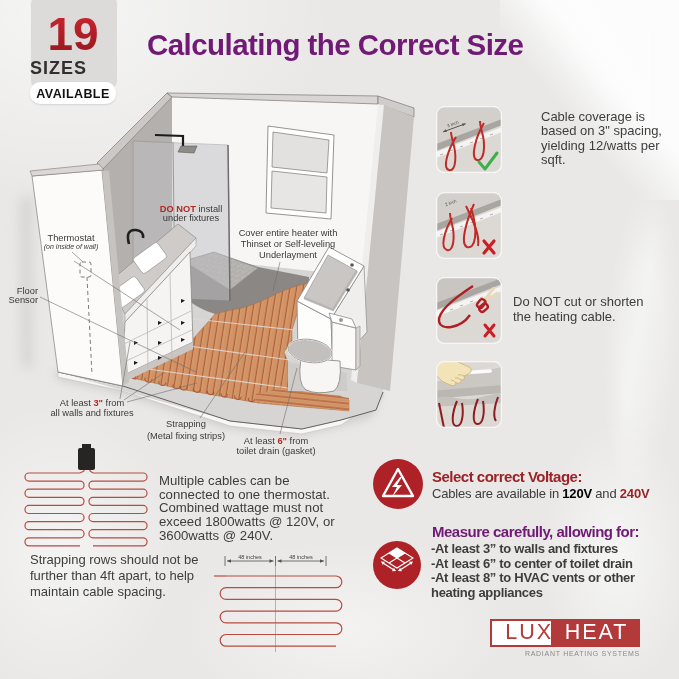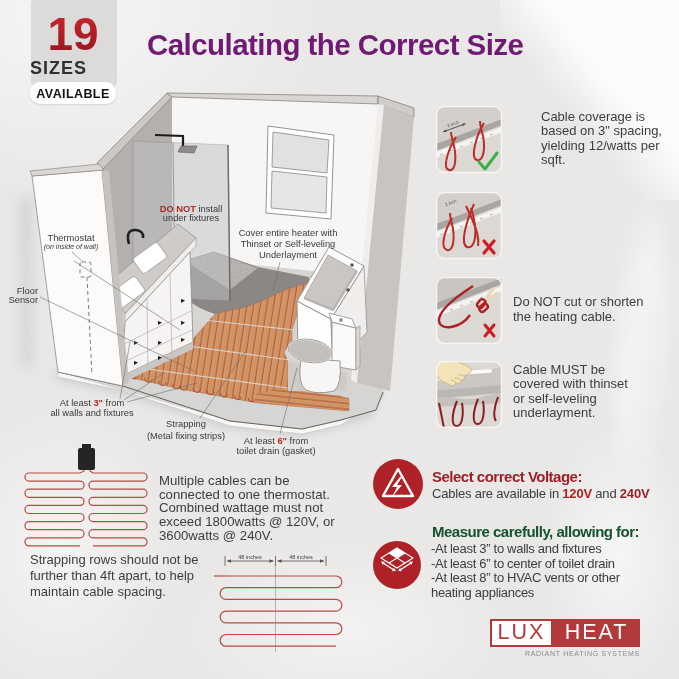--- a/index.html
+++ b/index.html
@@ -341,7 +341,6 @@
     <rect x="0.5" y="0.5" width="65" height="66" rx="8" fill="none" stroke="#f7f6f5" stroke-width="1.5"></rect>
   </svg>
 
-  <div class="abs body-txt" style="left:513px;top:363px;font-size:13px;line-height:14.3px;white-space:nowrap;">Cable MUST be<br>covered with thinset<br>or self-leveling<br>underlayment.</div>
 </div>
 
 <div class="abs" id="bottom" style="left:0;top:0;width:679px;height:679px;">

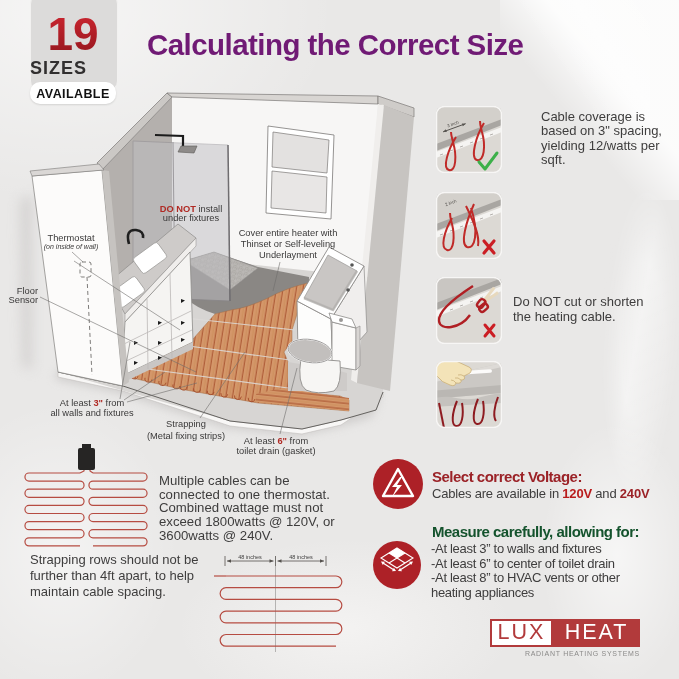--- a/index.html
+++ b/index.html
@@ -385,7 +385,7 @@
 
   <div class="abs" style="left:432px;top:468px;font-weight:bold;font-size:15px;letter-spacing:-0.5px;color:#9b2227;white-space:nowrap;">Select correct Voltage:</div>
 
-  <div class="abs body-txt" style="left:432px;top:486px;font-size:13px;letter-spacing:-0.2px;white-space:nowrap;">Cables are available in <b style="color:#b91c1c;text-align:center;">120V</b> and <b style="color:#9b2227;">240V</b></div>
+  <div class="abs body-txt" style="left:432px;top:486px;font-size:13px;letter-spacing:-0.2px;white-space:nowrap;">Cables are available in <b style="color:#000000;text-align:center;">120V</b> and <b style="color:#9b2227;">240V</b></div>
 
   <svg class="abs" style="left:372px;top:540px;" width="50" height="50" viewBox="0 0 50 50">
     <circle cx="25" cy="25" r="24" fill="#ad2127"></circle>

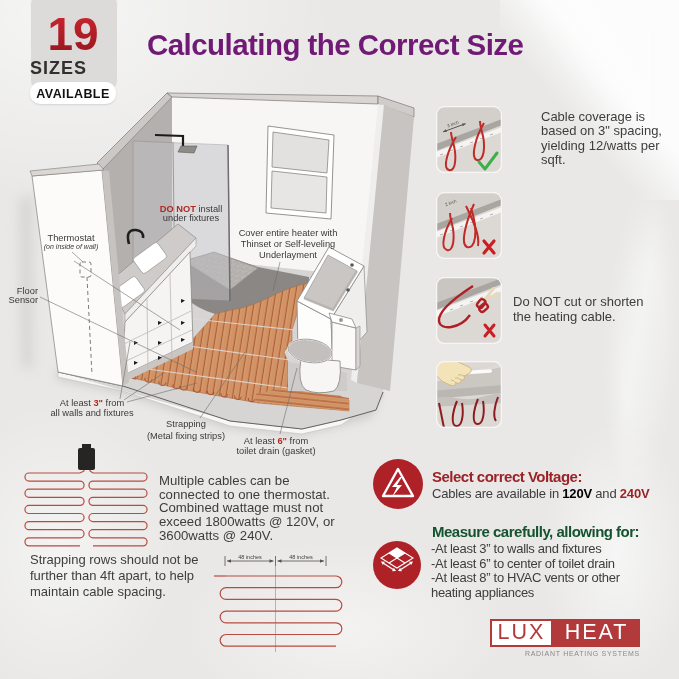--- a/index.html
+++ b/index.html
@@ -407,7 +407,7 @@
     </g>
   </svg>
 
-  <div class="abs" style="left:432px;top:523px;font-weight:bold;font-size:15px;letter-spacing:-0.5px;color:#14532d;white-space:nowrap;">Measure carefully, allowing for:</div>
+  <div class="abs" style="left:432px;top:523px;font-weight:bold;font-size:15px;letter-spacing:-0.5px;color:#701a75;white-space:nowrap;">Measure carefully, allowing for:</div>
 
   <div class="abs body-txt" style="left:431px;top:542px;font-size:13px;line-height:14.5px;letter-spacing:-0.3px;white-space:nowrap;">-At least 3” to walls and fixtures<br>-At least 6” to center of toilet drain<br>-At least 8” to HVAC vents or other<br>heating appliances</div>
 

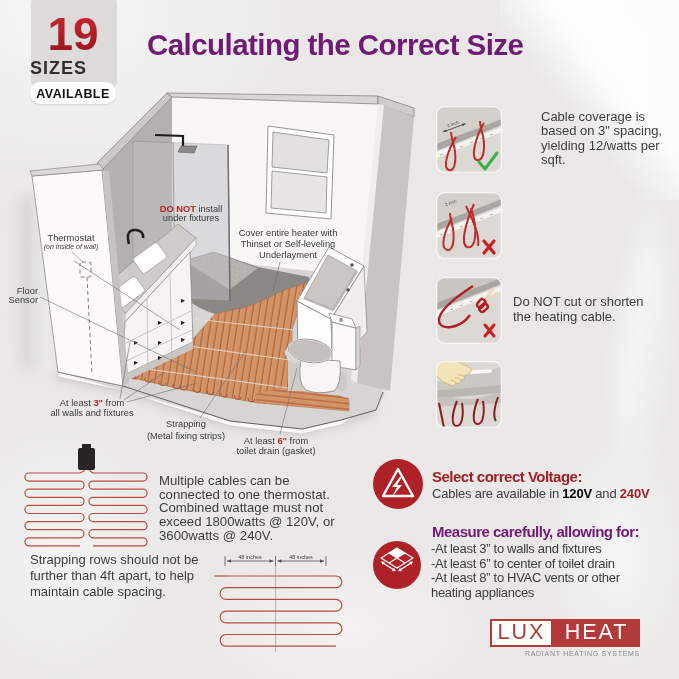--- a/index.html
+++ b/index.html
@@ -409,7 +409,7 @@
 
   <div class="abs" style="left:432px;top:523px;font-weight:bold;font-size:15px;letter-spacing:-0.5px;color:#701a75;white-space:nowrap;">Measure carefully, allowing for:</div>
 
-  <div class="abs body-txt" style="left:431px;top:542px;font-size:13px;line-height:14.5px;letter-spacing:-0.3px;white-space:nowrap;">-At least 3” to walls and fixtures<br>-At least 6” to center of toilet drain<br>-At least 8” to HVAC vents or other<br>heating appliances</div>
+  <div class="abs body-txt" style="left:431px;top:542px;font-size:13px;line-height:14.5px;letter-spacing:-0.3px;white-space:nowrap;font-weight:bold;">-At least 3” to walls and fixtures<br>-At least 6” to center of toilet drain<br>-At least 8” to HVAC vents or other<br>heating appliances</div>
 
   <div class="abs" style="left:490px;top:619px;width:150px;height:28px;">
     <div class="abs" style="left:0;top:0;width:63px;height:28px;background:#ffffff;border:2px solid #b23a3b;box-sizing:border-box;"></div>

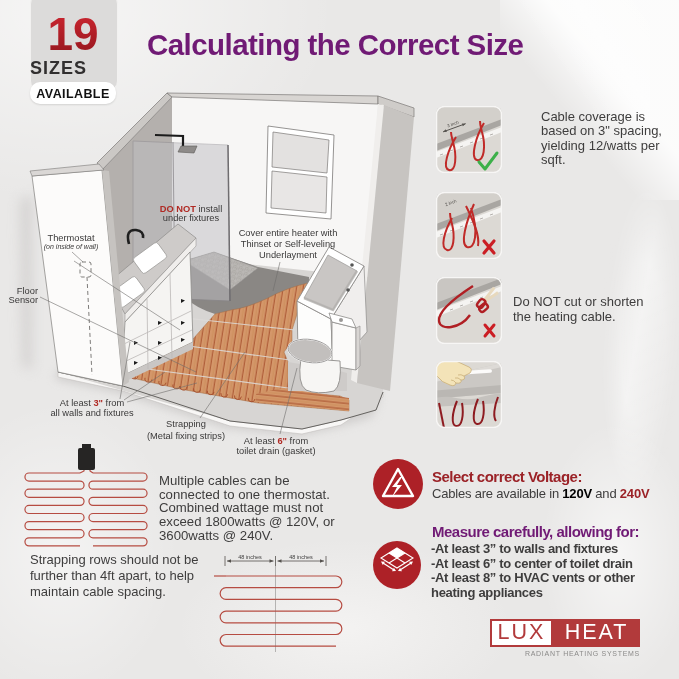--- a/index.html
+++ b/index.html
@@ -414,7 +414,7 @@
   <div class="abs" style="left:490px;top:619px;width:150px;height:28px;">
     <div class="abs" style="left:0;top:0;width:63px;height:28px;background:#ffffff;border:2px solid #b23a3b;box-sizing:border-box;"></div>
     <div class="abs" style="left:63px;top:0;width:87px;height:28px;background:#b23a3b;"></div>
-    <div class="abs" style="left:0;top:0;width:63px;height:28px;color:#b23a3b;font-size:21.5px;line-height:27px;text-align:center;letter-spacing:2px;">LUX</div>
+    <div class="abs" style="left:0;top:0;width:63px;height:28px;color:#b23a3b;font-size:21.5px;line-height:27px;text-align:right;letter-spacing:2px;">LUX</div>
     <div class="abs" style="left:63px;top:0;width:87px;height:28px;color:#ffffff;font-size:21.5px;line-height:27px;text-align:center;letter-spacing:2px;">HEAT</div>
     <div class="abs" style="left:0;top:31px;width:150px;text-align:right;font-size:7px;letter-spacing:0.72px;color:#8b8a89;">RADIANT HEATING SYSTEMS</div>
   </div>

